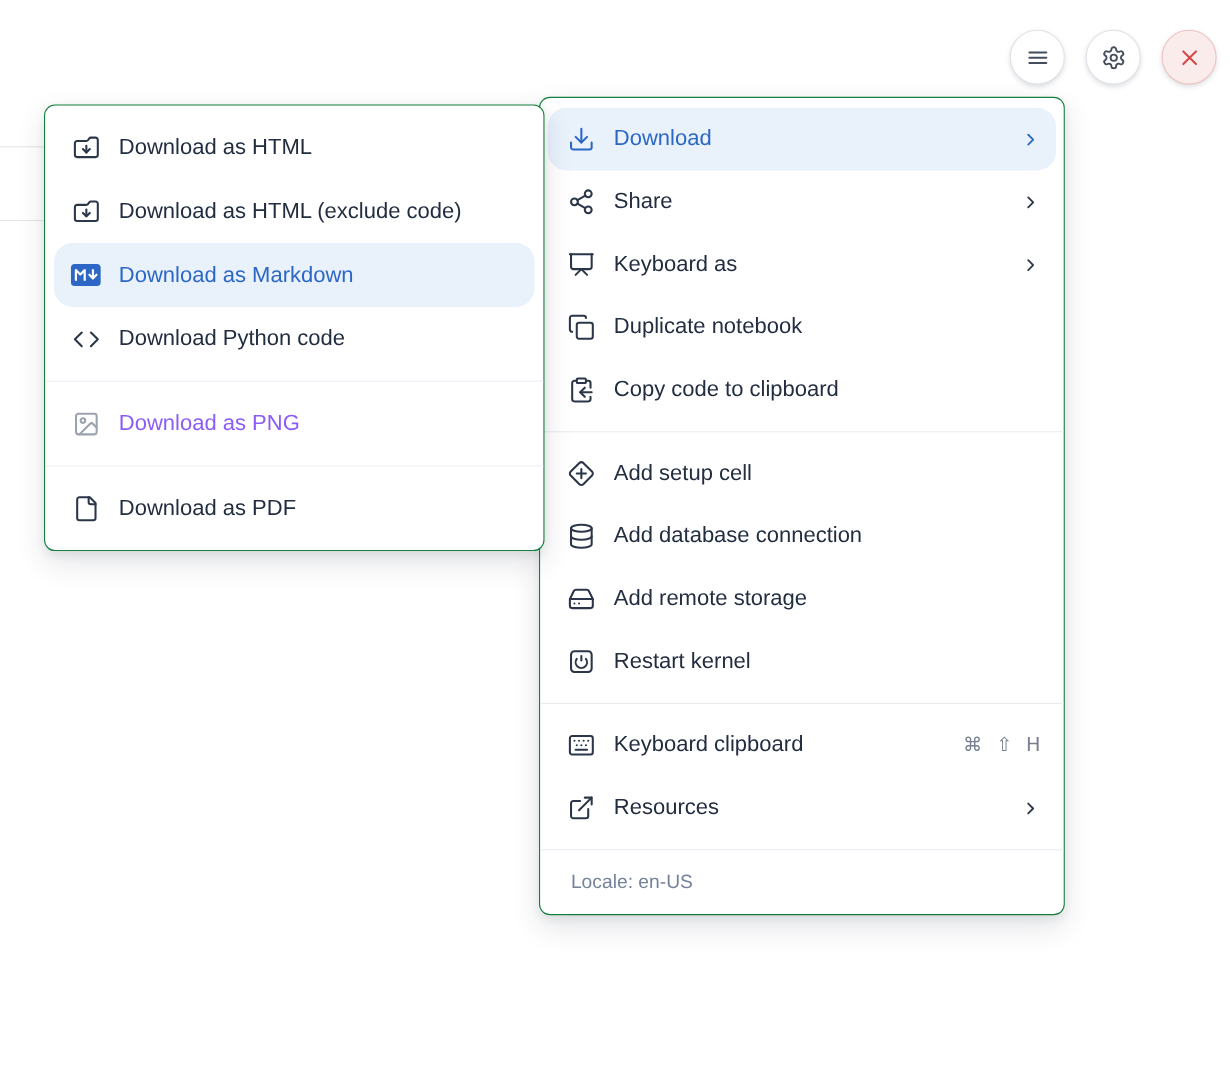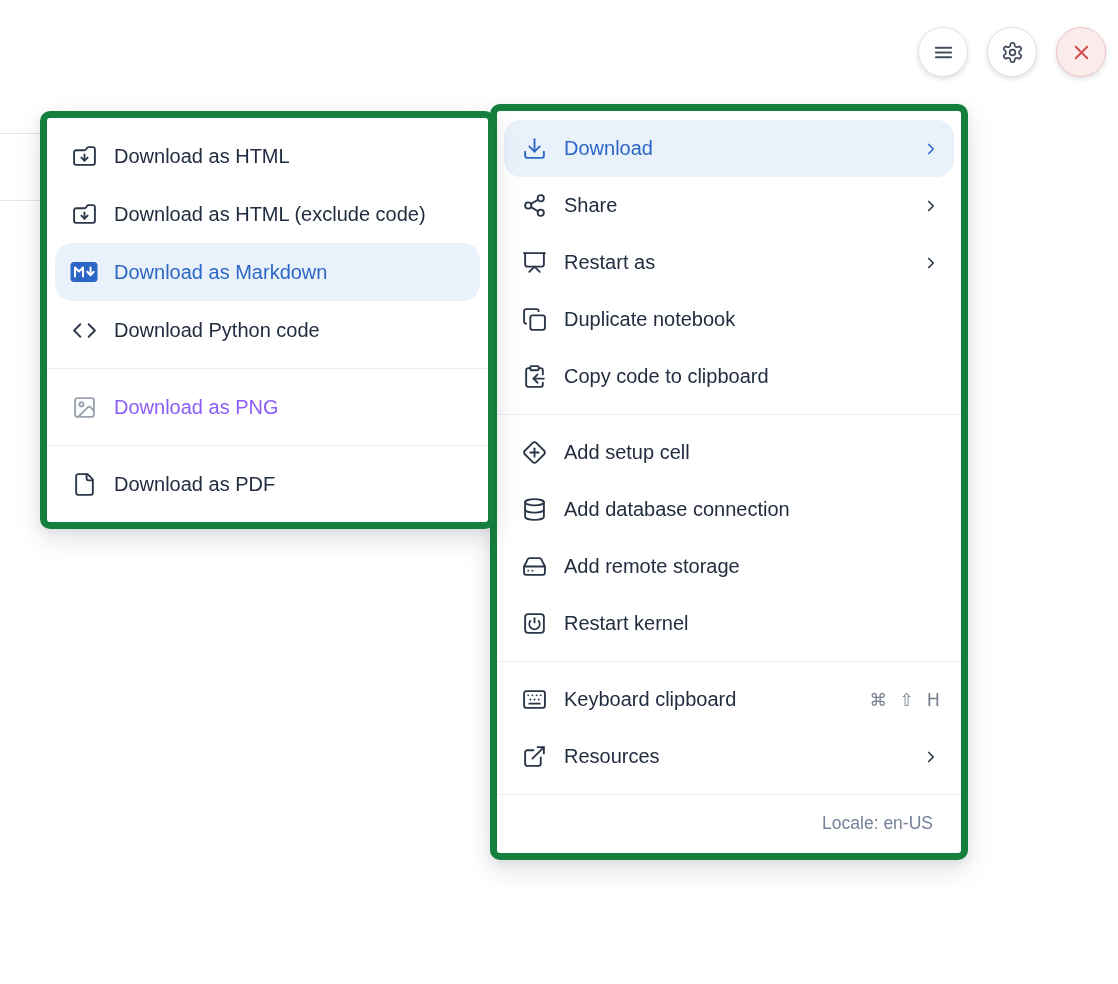--- a/index.html
+++ b/index.html
@@ -28,9 +28,8 @@
   
   .menu-card {
     position: absolute; background: #ffffff;
-    border: 7px solid #15803d; border-radius: 10px;
+    border: 1px solid #15803d; border-radius: 10px;
     box-shadow: 0 10px 26px rgba(30,41,59,.13), 0 3px 8px rgba(30,41,59,.07);
-    margin-top: 16px;
   }
   .main-menu { left: 490px; top: 88px; width: 478px; z-index: 5; }
   .sub-menu  { left: 40px;  top: 95px; width: 455px; z-index: 6; }

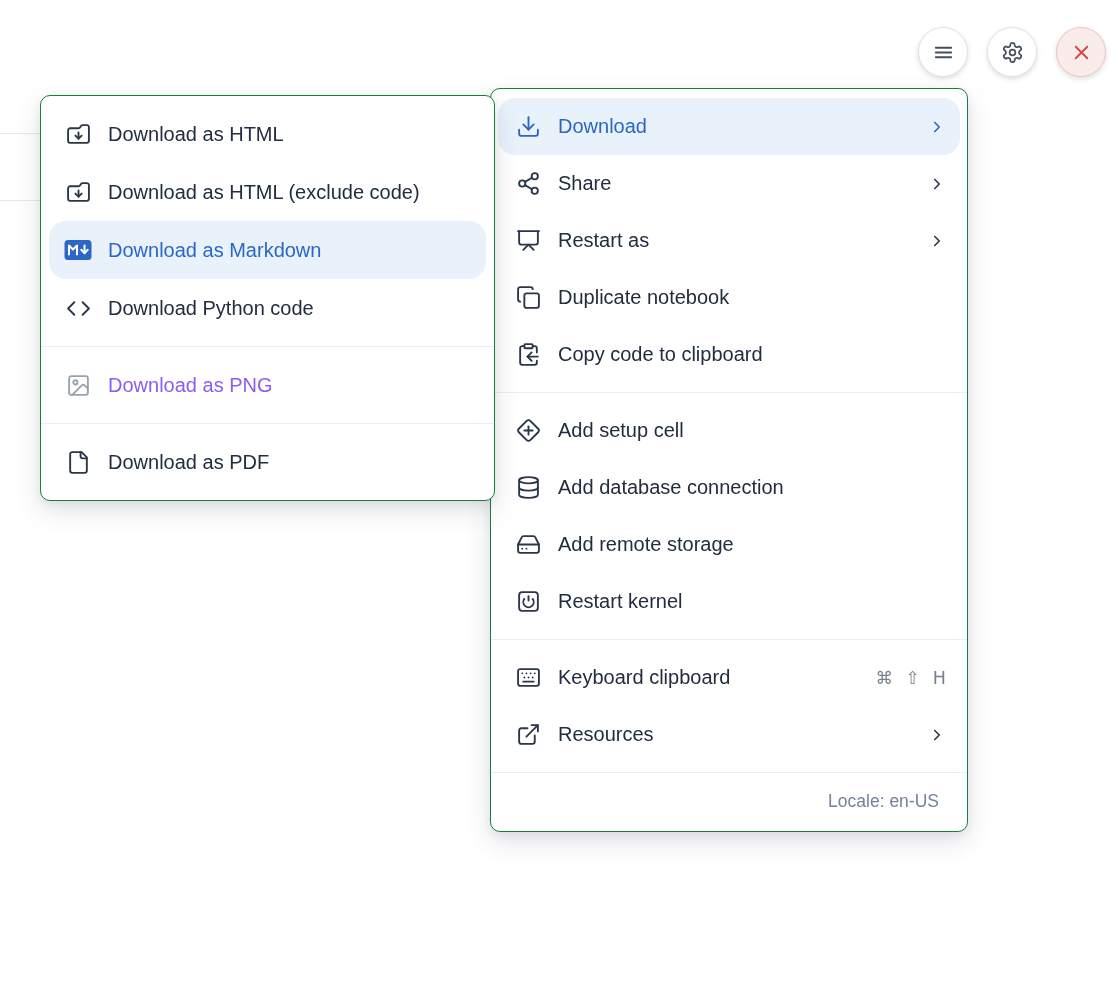--- a/index.html
+++ b/index.html
@@ -154,7 +154,7 @@
               <path d="m7 21 5-5 5 5"></path>
             </svg>
         </span>
-        <span class="lbl">Restart as</span>
+        <span class="lbl">Keyboard as</span>
         <span class="chev">
           <svg viewBox="0 0 24 24" fill="none" stroke="currentColor" stroke-width="2.2" stroke-linecap="round" stroke-linejoin="round">
               <path d="m9 18 6-6-6-6"></path>

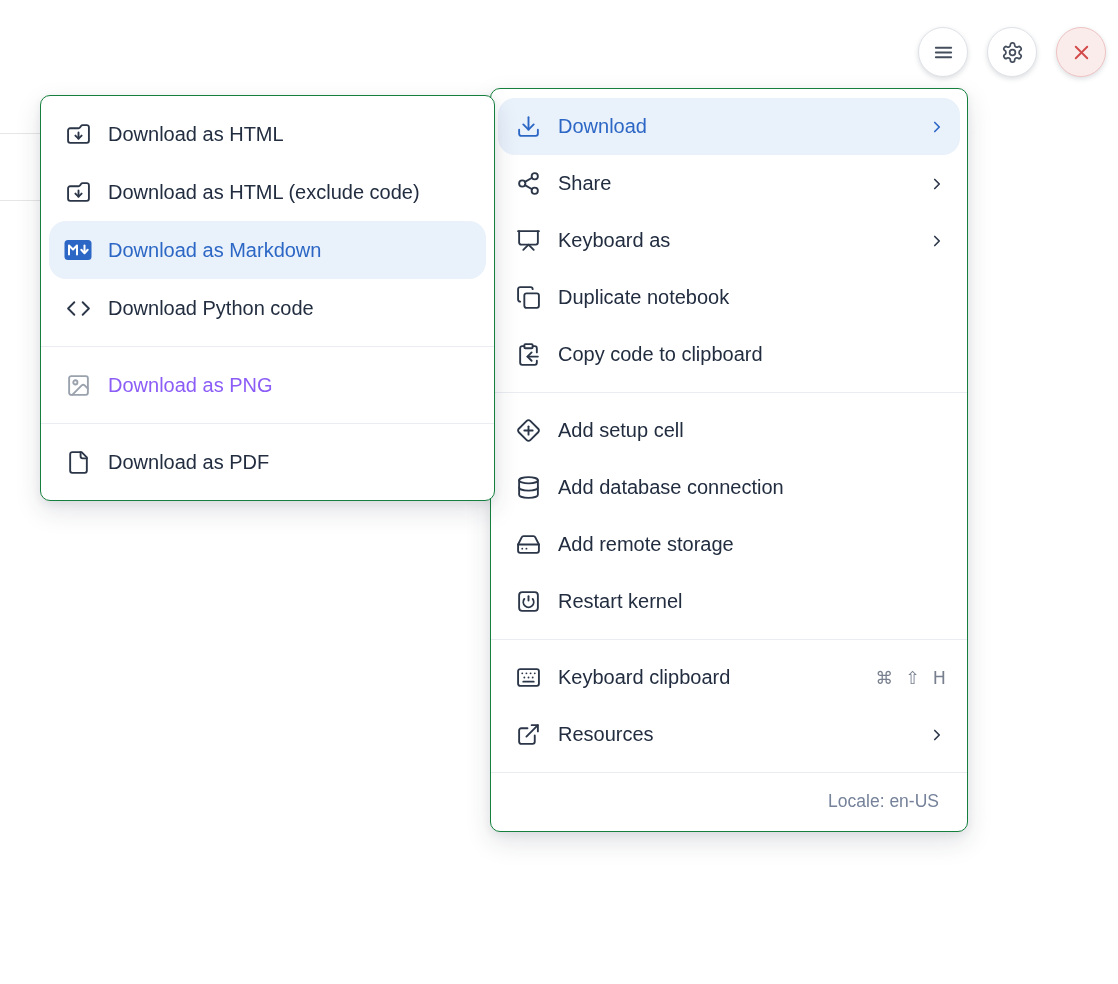--- a/index.html
+++ b/index.html
@@ -70,7 +70,7 @@
   .menu-footer {
     border-top: 1px solid #e9edf2;
     padding: 11px 28px 13px;
-    font-size: 17.5px; color: #75829a; line-height: 34px; text-align: right;
+    font-size: 17.5px; color: #75829a; line-height: 34px;
   }
 </style>
 </head>

